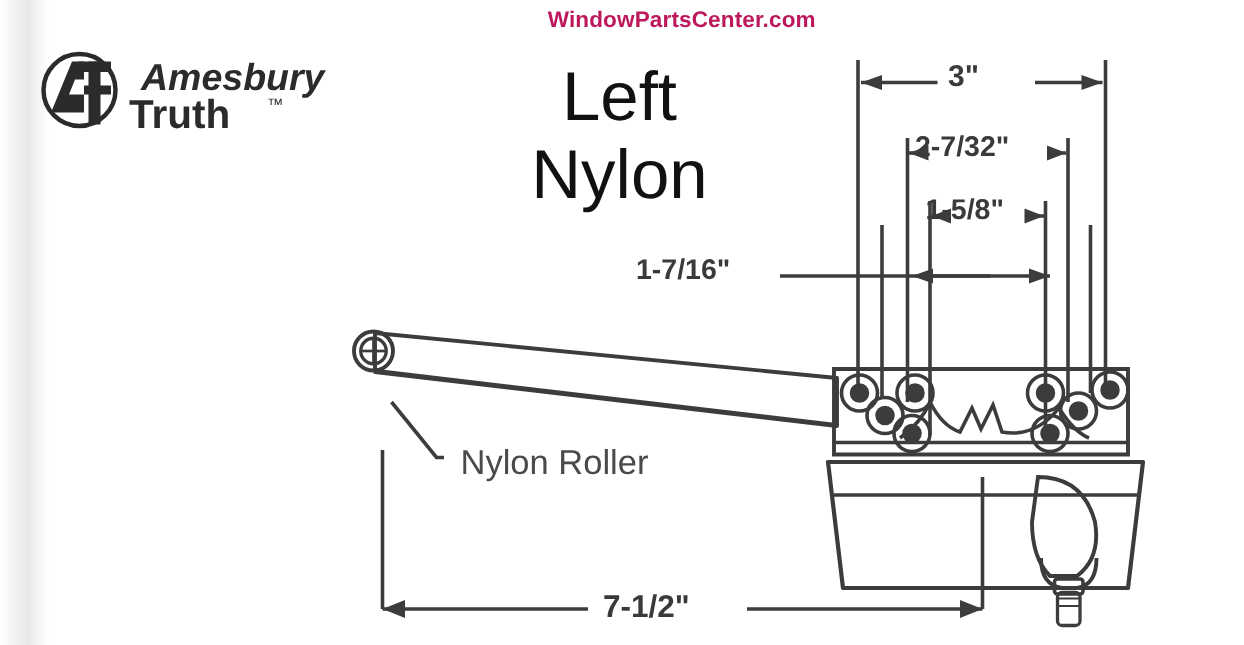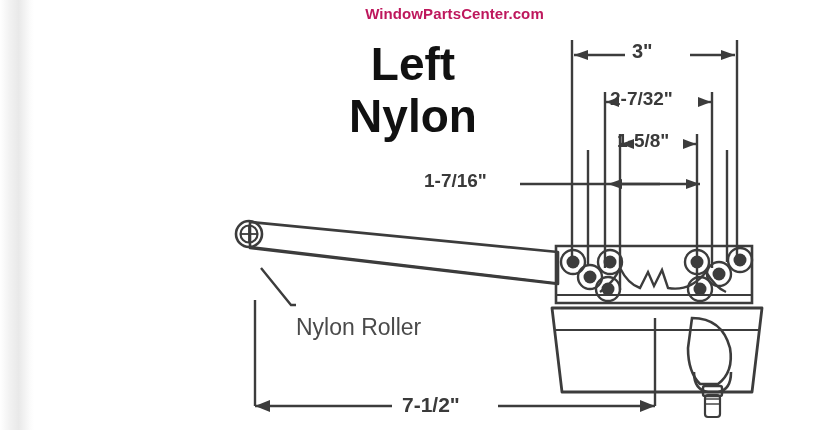--- a/index.html
+++ b/index.html
@@ -65,6 +65,20 @@
 
   <div class="site-title">WindowPartsCenter.com</div>
 
+  <div class="brand">
+    <svg width="215" height="58" viewBox="0 0 215 58" xmlns="http://www.w3.org/2000/svg" aria-hidden="true">
+      <g>
+        <circle cx="27" cy="27" r="24" fill="none" stroke="#2b2b2b" stroke-width="3"></circle>
+        <path d="M8 42 L22 8 L30 8 L30 20 L24 20 L20 30 L30 30 L30 42 Z" fill="#2b2b2b"></path>
+        <rect x="26" y="8" width="22" height="7" fill="#2b2b2b"></rect>
+        <rect x="33" y="8" width="8" height="42" fill="#2b2b2b"></rect>
+        <rect x="30" y="24" width="18" height="6" fill="#2b2b2b"></rect>
+      </g>
+      <text x="68" y="27" font-family="Liberation Sans, sans-serif" font-size="25" font-weight="bold" font-style="italic" fill="#2b2b2b">Amesbury</text>
+      <text x="60" y="52" font-family="Liberation Sans, sans-serif" font-size="27" font-weight="bold" fill="#2b2b2b">Truth</text>
+      <text x="152" y="40" font-family="Liberation Sans, sans-serif" font-size="11" fill="#2b2b2b">™</text>
+    </svg>
+  </div>
 
   <div class="title">
     <span>Left</span>

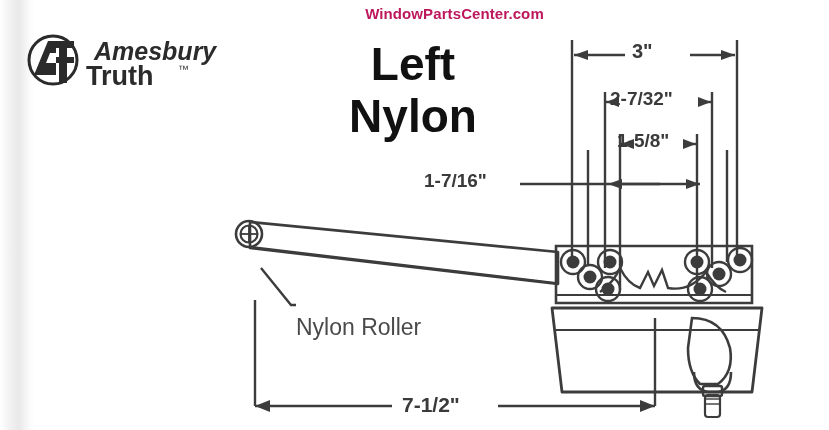--- a/index.html
+++ b/index.html
@@ -33,7 +33,7 @@
   .title{
     position:absolute;left:318px;top:38px;width:190px;
     text-align:center;color:#111;
-    font-size:46px;line-height:52px;font-weight:bold;
+    font-size:46px;line-height:52px;font-weight:normal;
   }
   .title .l2{display:block;}
 

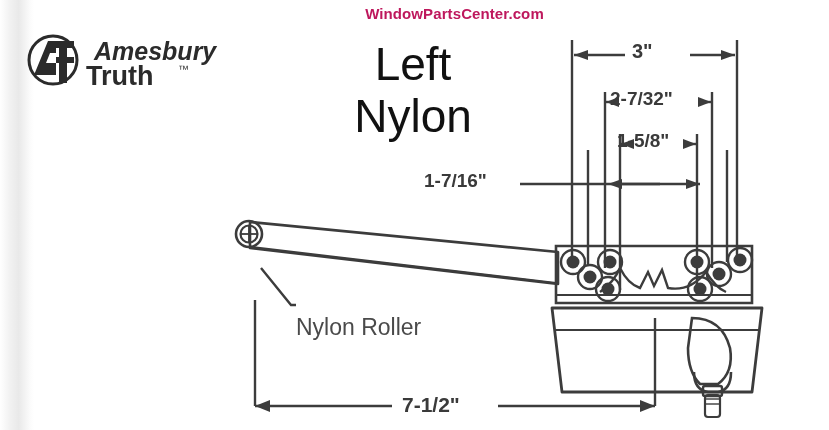--- a/index.html
+++ b/index.html
@@ -49,8 +49,8 @@
   .dim.d712   {left:402px;top:393px;font-size:21px;}
 
   .callout{
-    position:absolute;left:296px;top:295px;
-    color:#4a4a4a;font-size:23px;white-space:nowrap;margin-top:19px;
+    position:absolute;left:307px;top:295px;
+    color:#4a4a4a;font-size:23px;white-space:nowrap;
   }
 
   svg.art{position:absolute;left:0;top:0;width:829px;height:430px;overflow:visible;}

